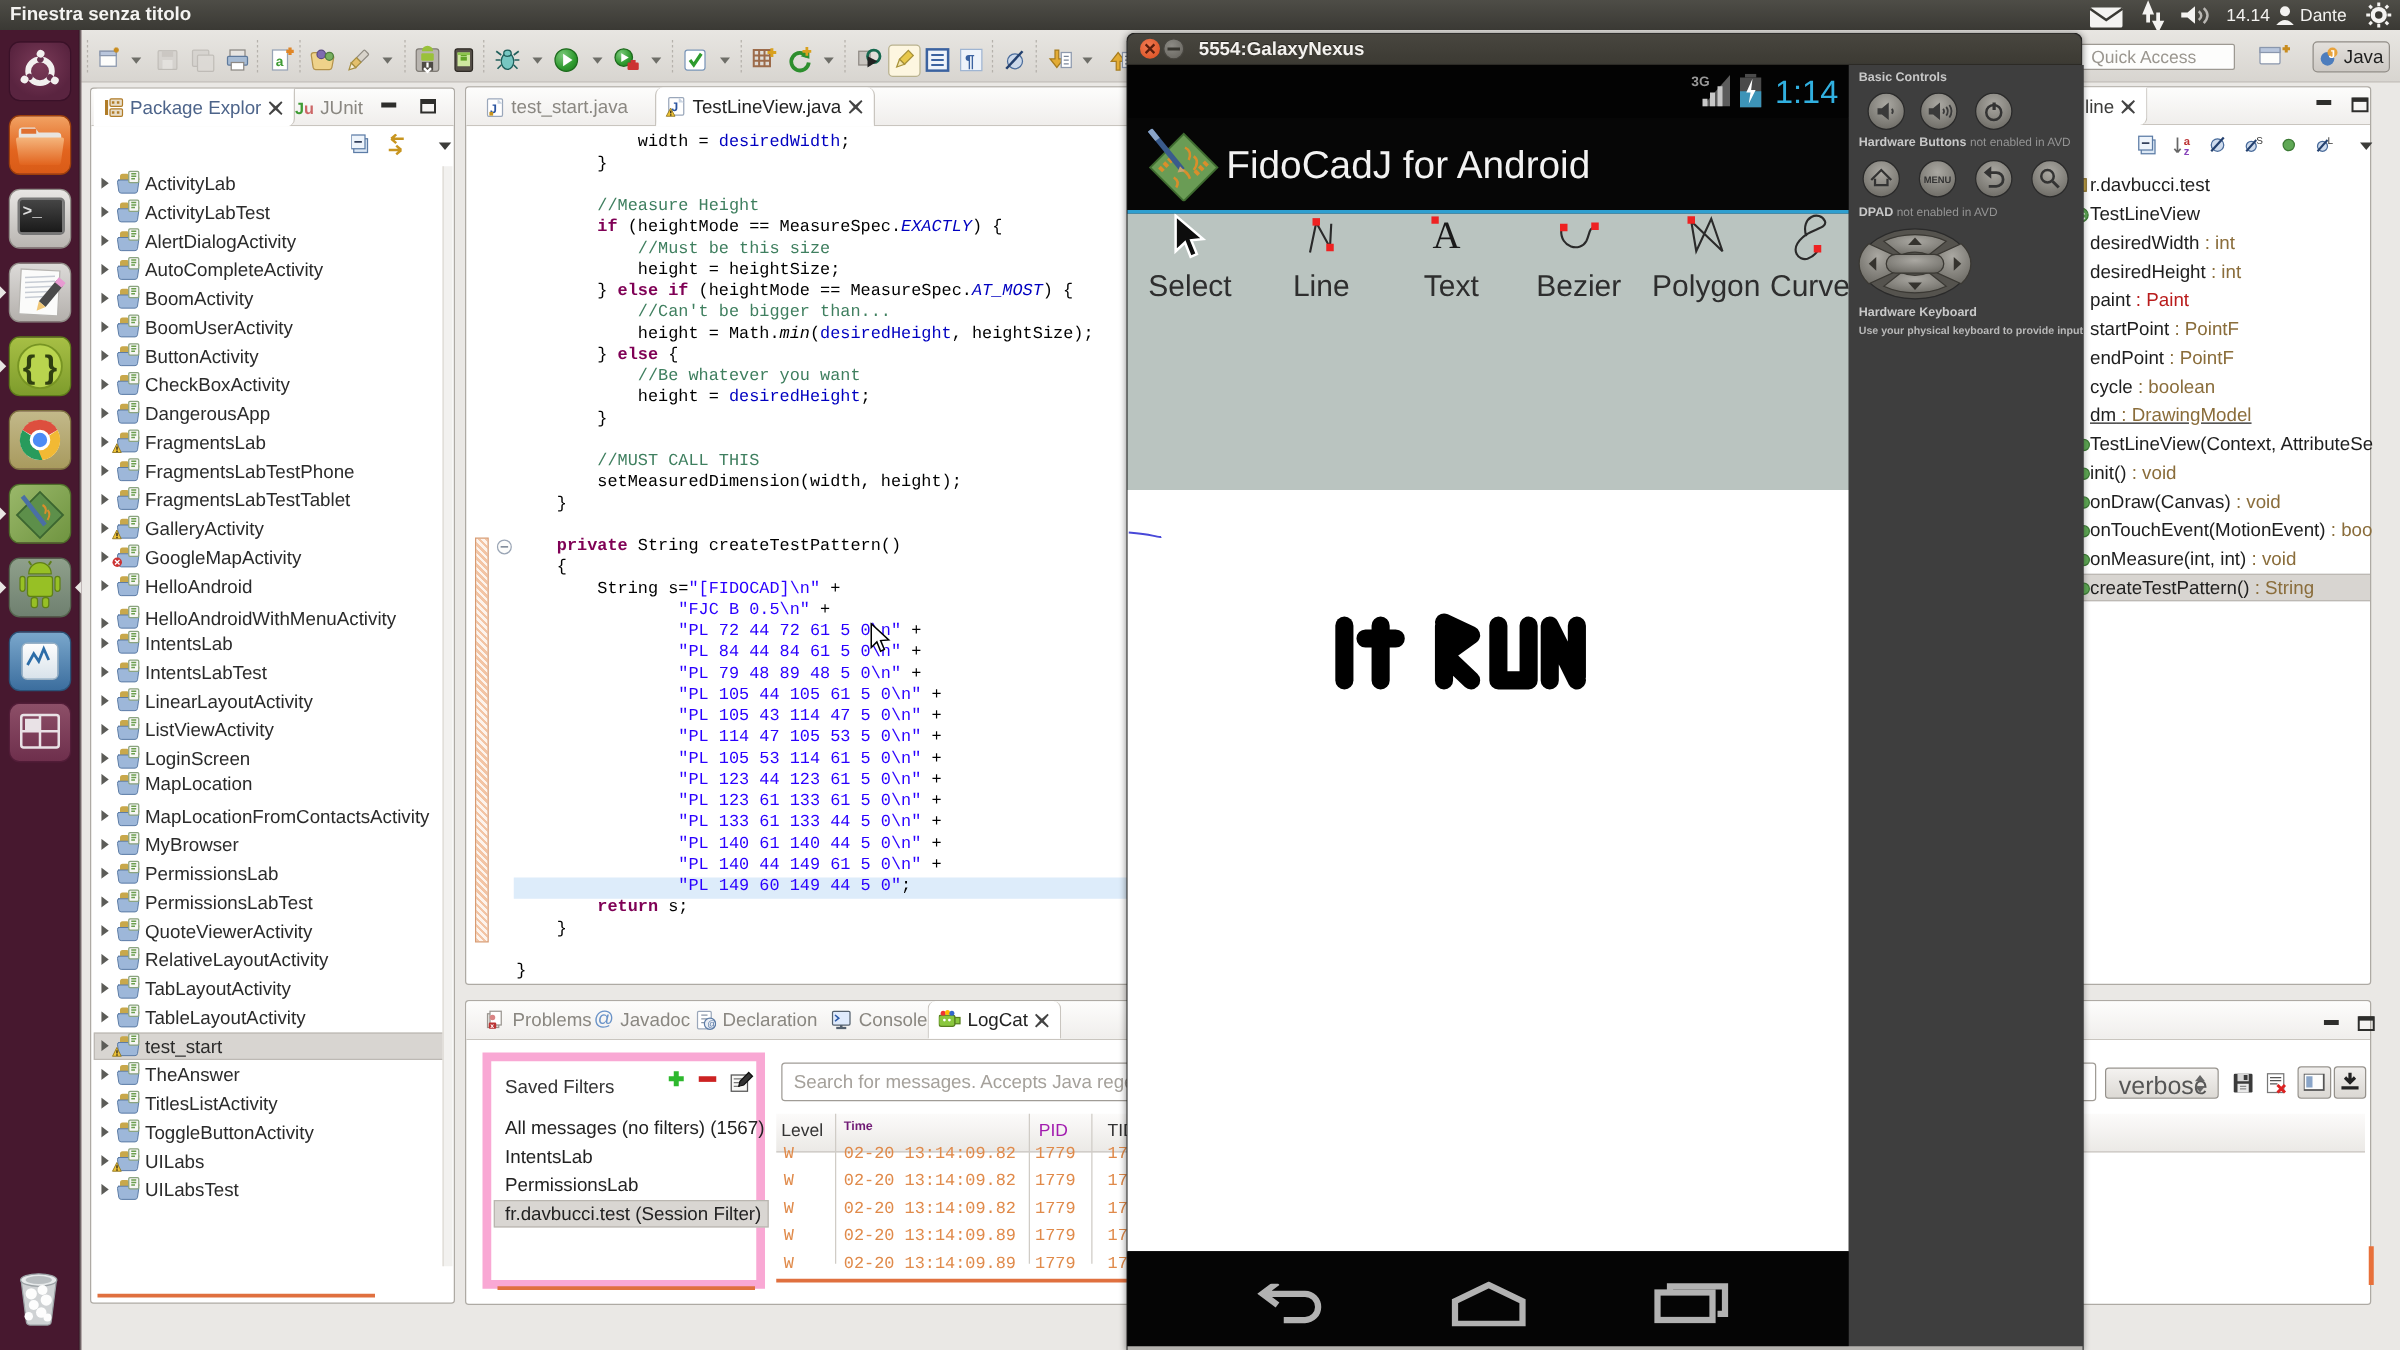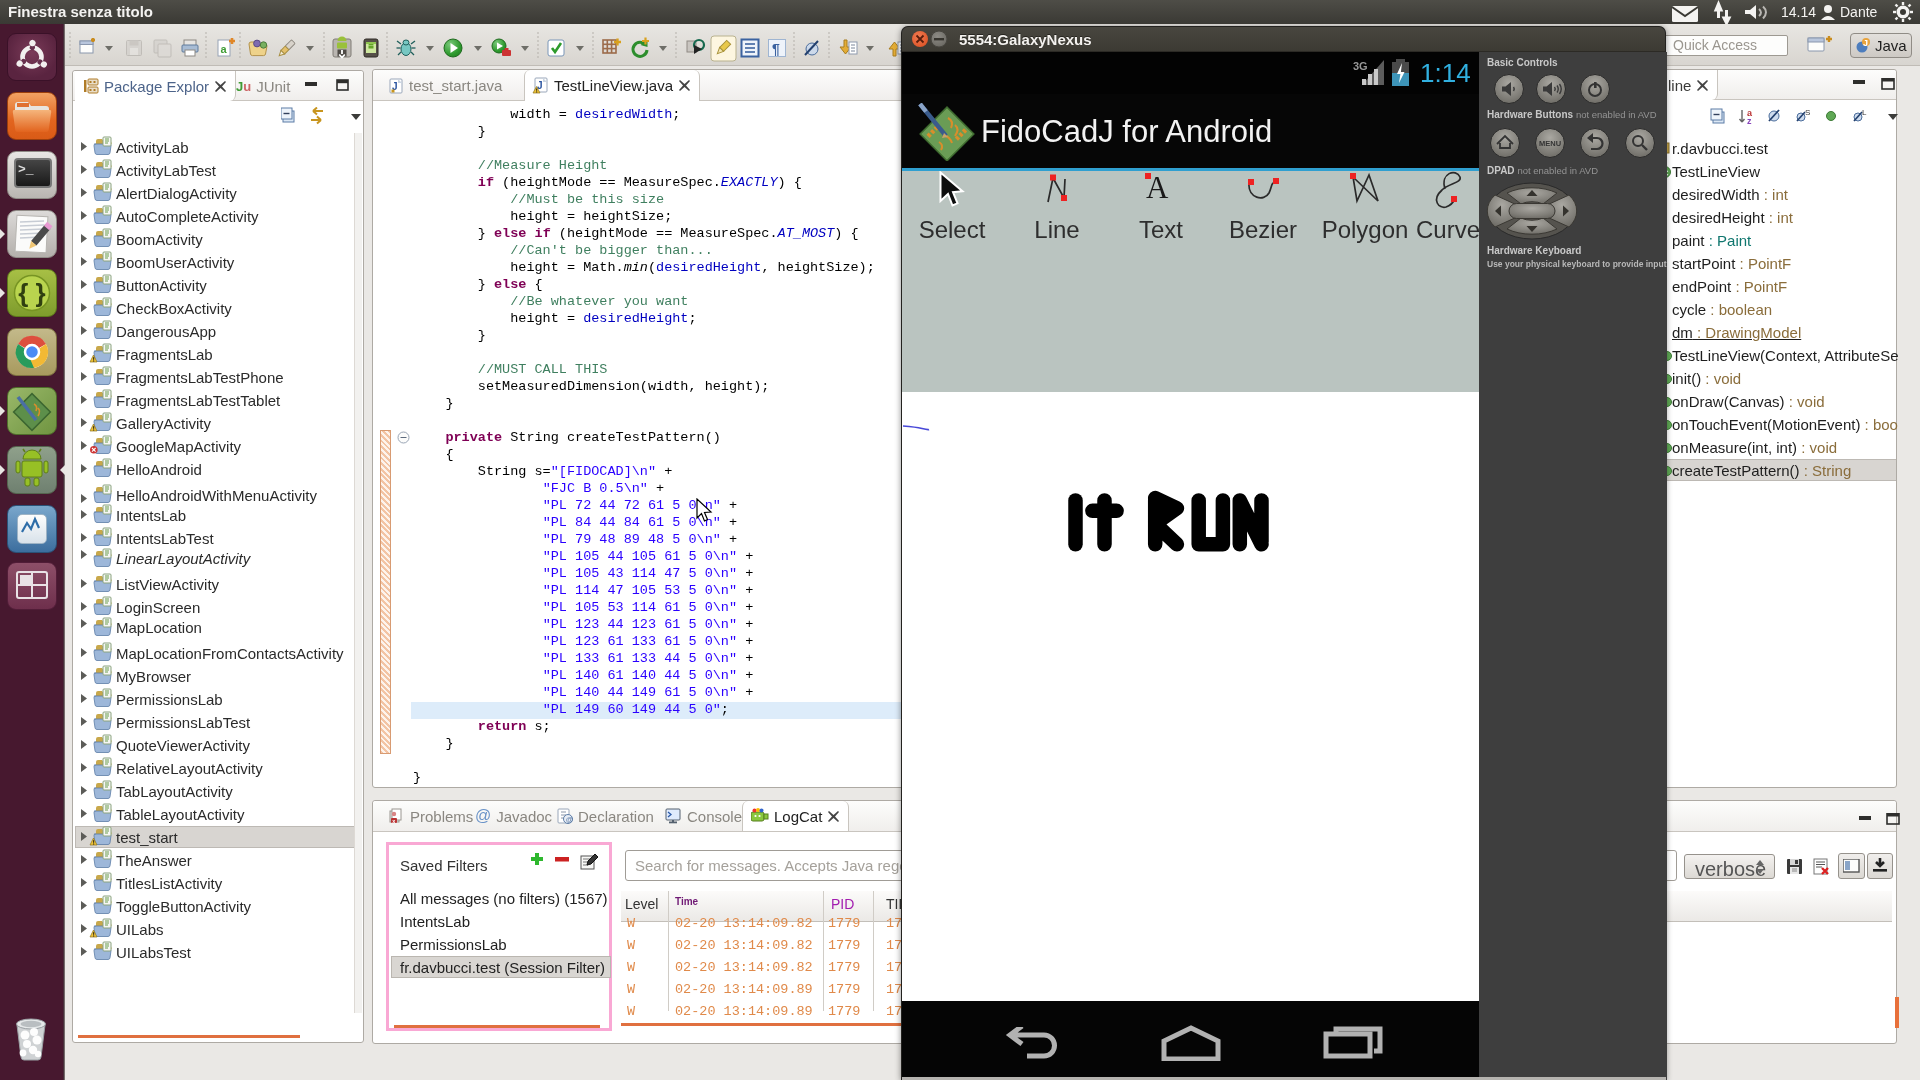--- a/index.html
+++ b/index.html
@@ -752,7 +752,7 @@
         <div style="position:absolute;left:17px;top:23px;height:23px;">TestLineView</div>
       <div style="position:absolute;left:17px;top:46px;height:23px;">desiredWidth<span style="color:#8a6d3b"> : int</span></div>
       <div style="position:absolute;left:17px;top:69px;height:23px;">desiredHeight<span style="color:#8a6d3b"> : int</span></div>
-      <div style="position:absolute;left:17px;top:92px;height:23px;">paint<span style="color:#0f766e"> : Paint</span></div>
+      <div style="position:absolute;left:17px;top:92px;height:23px;">paint<span style="color:#b91c1c"> : Paint</span></div>
       <div style="position:absolute;left:17px;top:115px;height:23px;">startPoint<span style="color:#8a6d3b"> : PointF</span></div>
       <div style="position:absolute;left:17px;top:138px;height:23px;">endPoint<span style="color:#8a6d3b"> : PointF</span></div>
       <div style="position:absolute;left:17px;top:161px;height:23px;">cycle<span style="color:#8a6d3b"> : boolean</span></div>

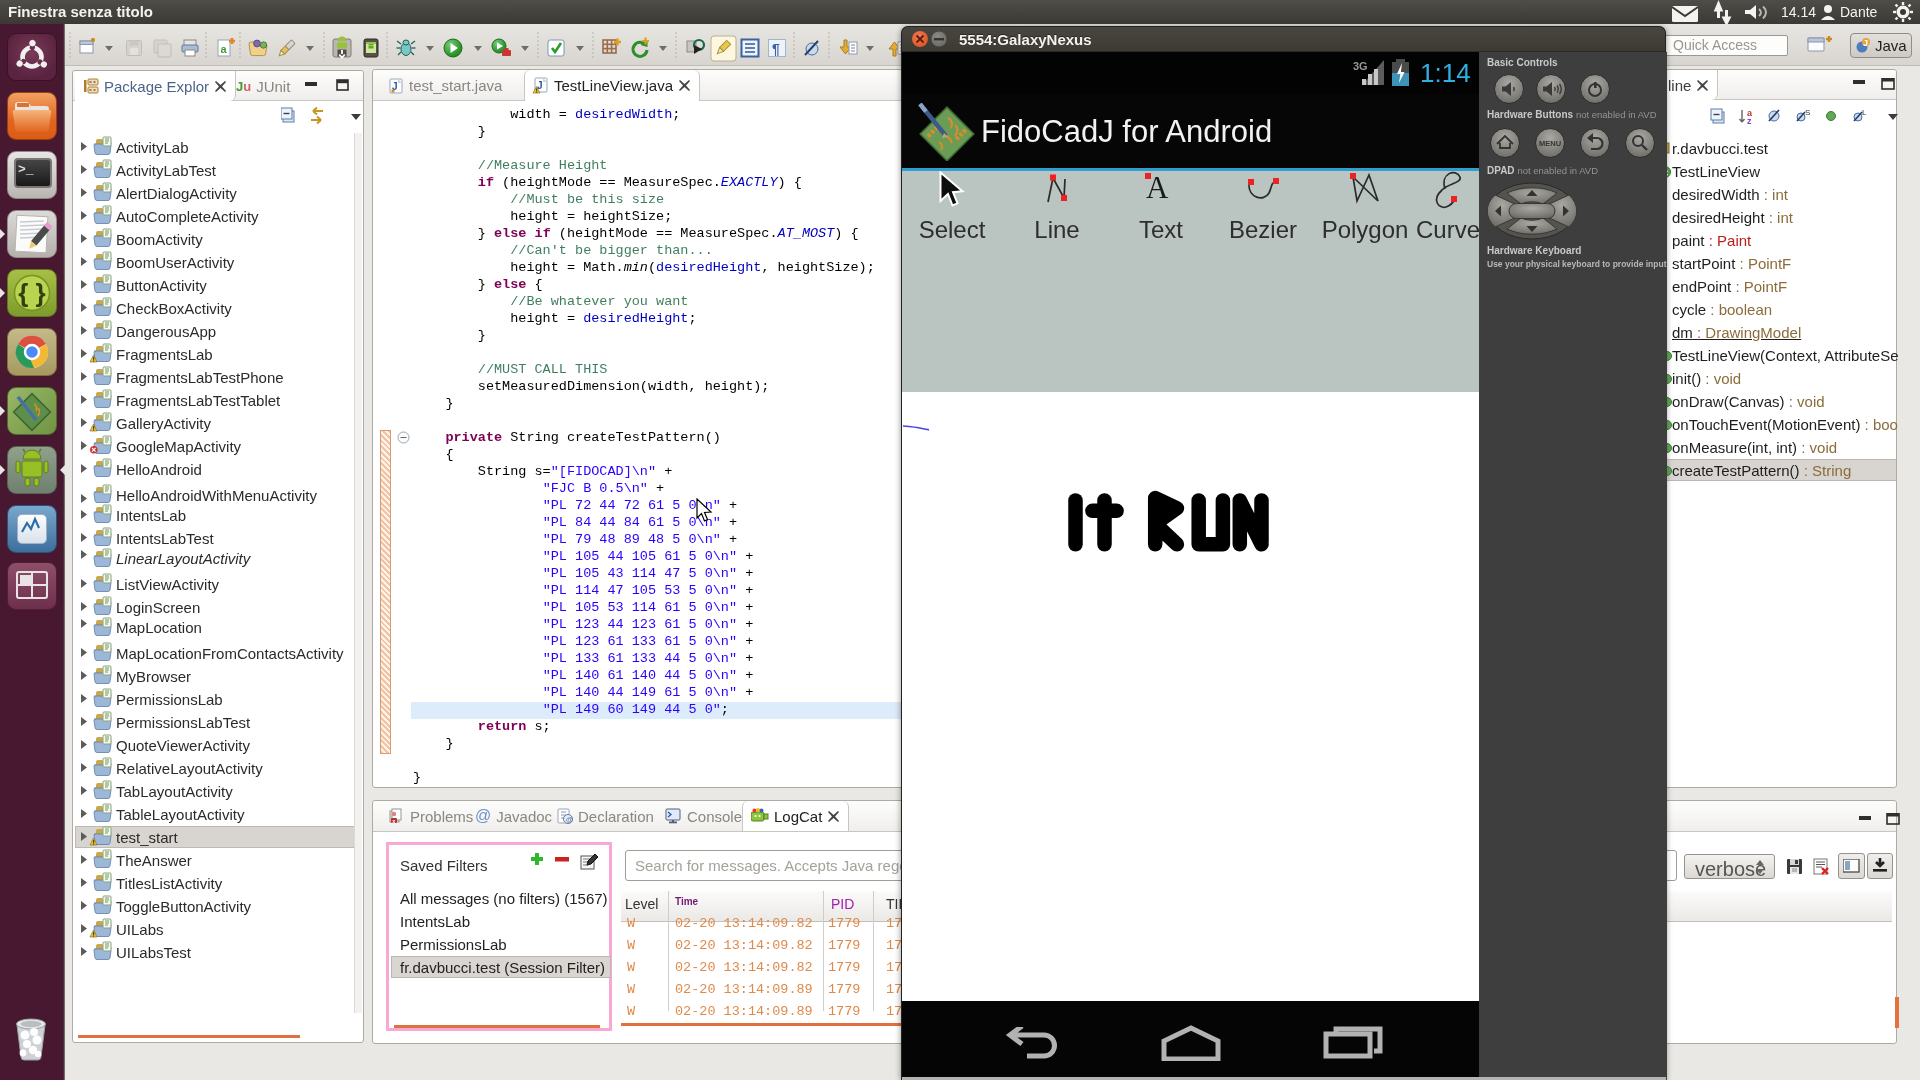--- a/index.html
+++ b/index.html
@@ -455,7 +455,7 @@
           </svg>
           <span style="white-space:nowrap">IntentsLabTest</span>
         </div>
-      <div style="position:absolute;left:8px;top:418.5px;height:23px;display:flex;gap:4px;font-style:italic;">
+      <div style="position:absolute;left:8px;top:418.5px;height:23px;display:flex;align-items:center;gap:4px;">
           <svg width="7" height="10" style="flex:none">
             <use href="#tri"></use>
           </svg>

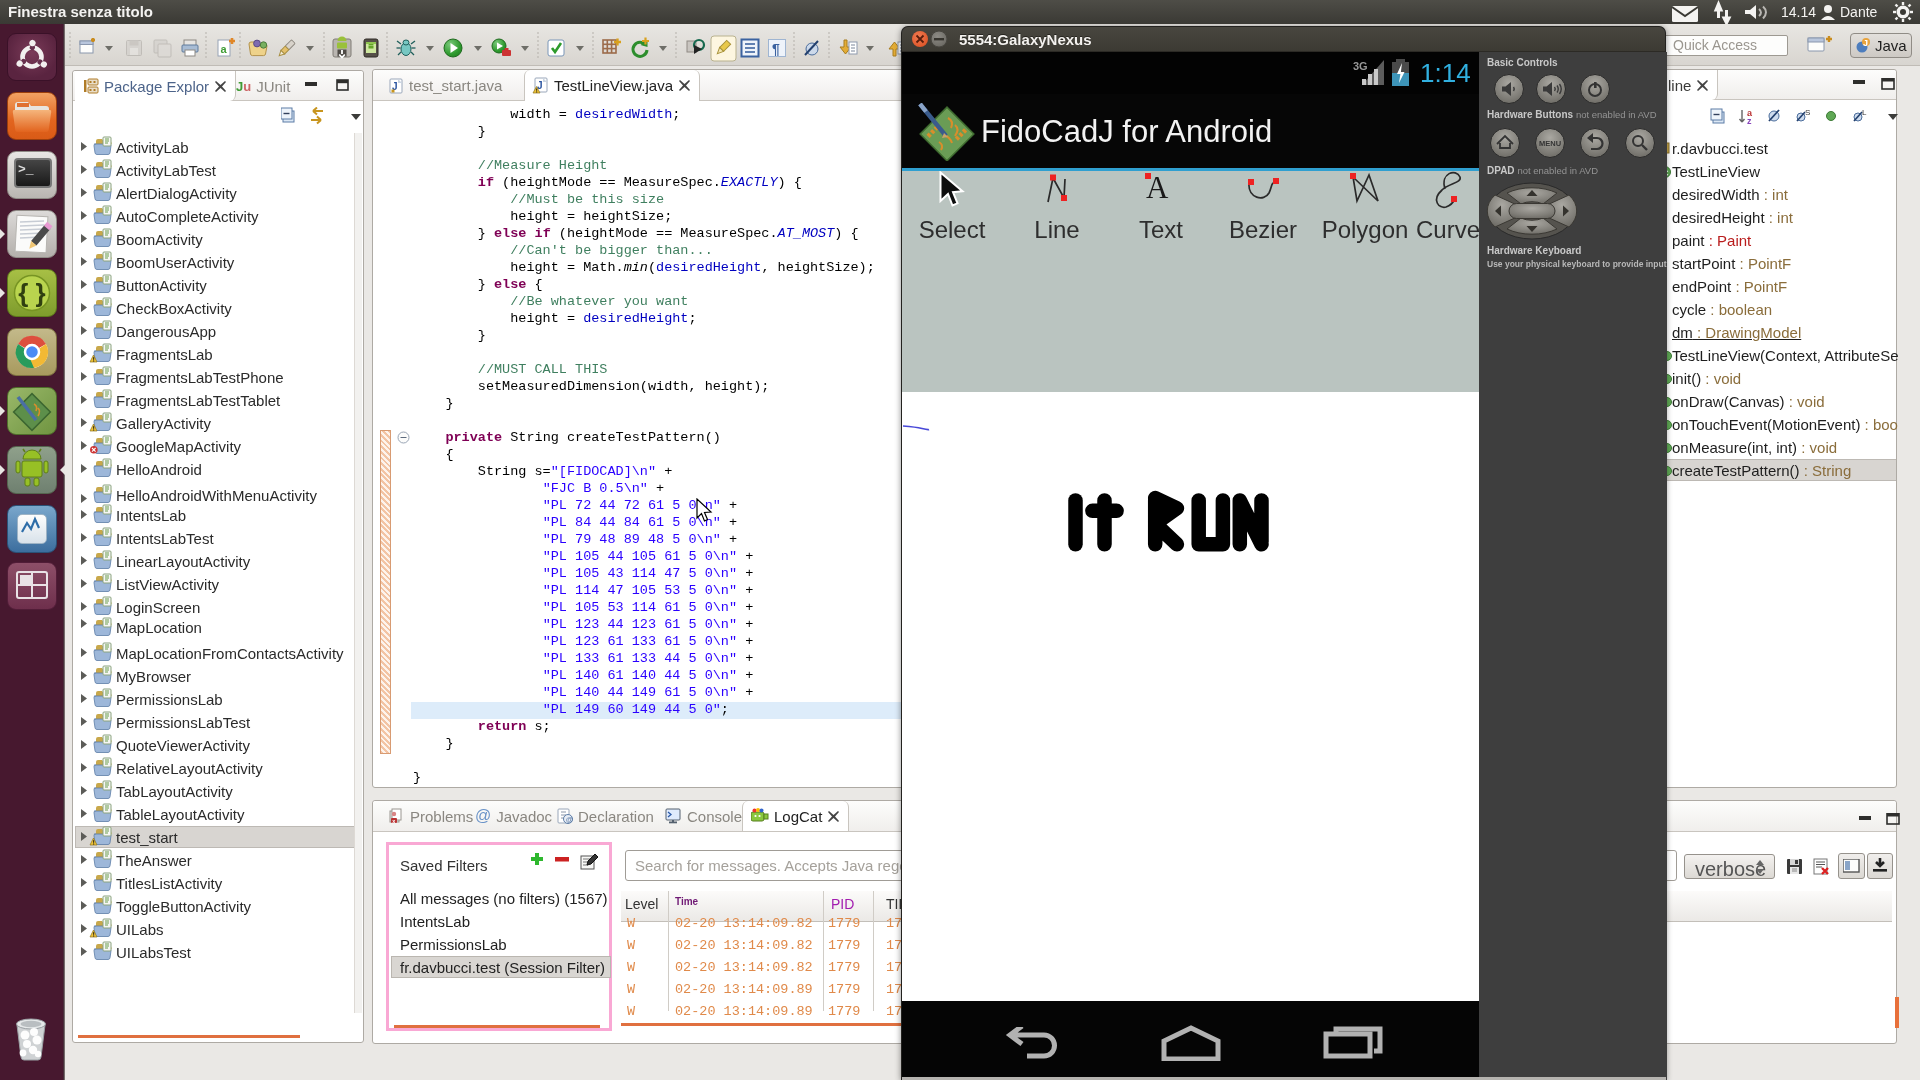--- a/index.html
+++ b/index.html
@@ -830,7 +830,7 @@
         </svg>
     </div>
 
-    <div style="position:absolute;left:13px;top:41px;width:226px;height:189px;border:3px solid #f9a8d4;">
+    <div style="position:absolute;left:13px;top:41px;width:226px;height:189px;border:7px solid #f9a8d4;">
       <div style="position:absolute;left:11px;top:12px;font-size:15px;color:#333;">Saved Filters</div>
       <svg width="80" height="24" style="position:absolute;left:140px;top:6px">
         <path d="M8 2 v12 M2 8 h12" stroke="#2eb82e" stroke-width="4"></path>

